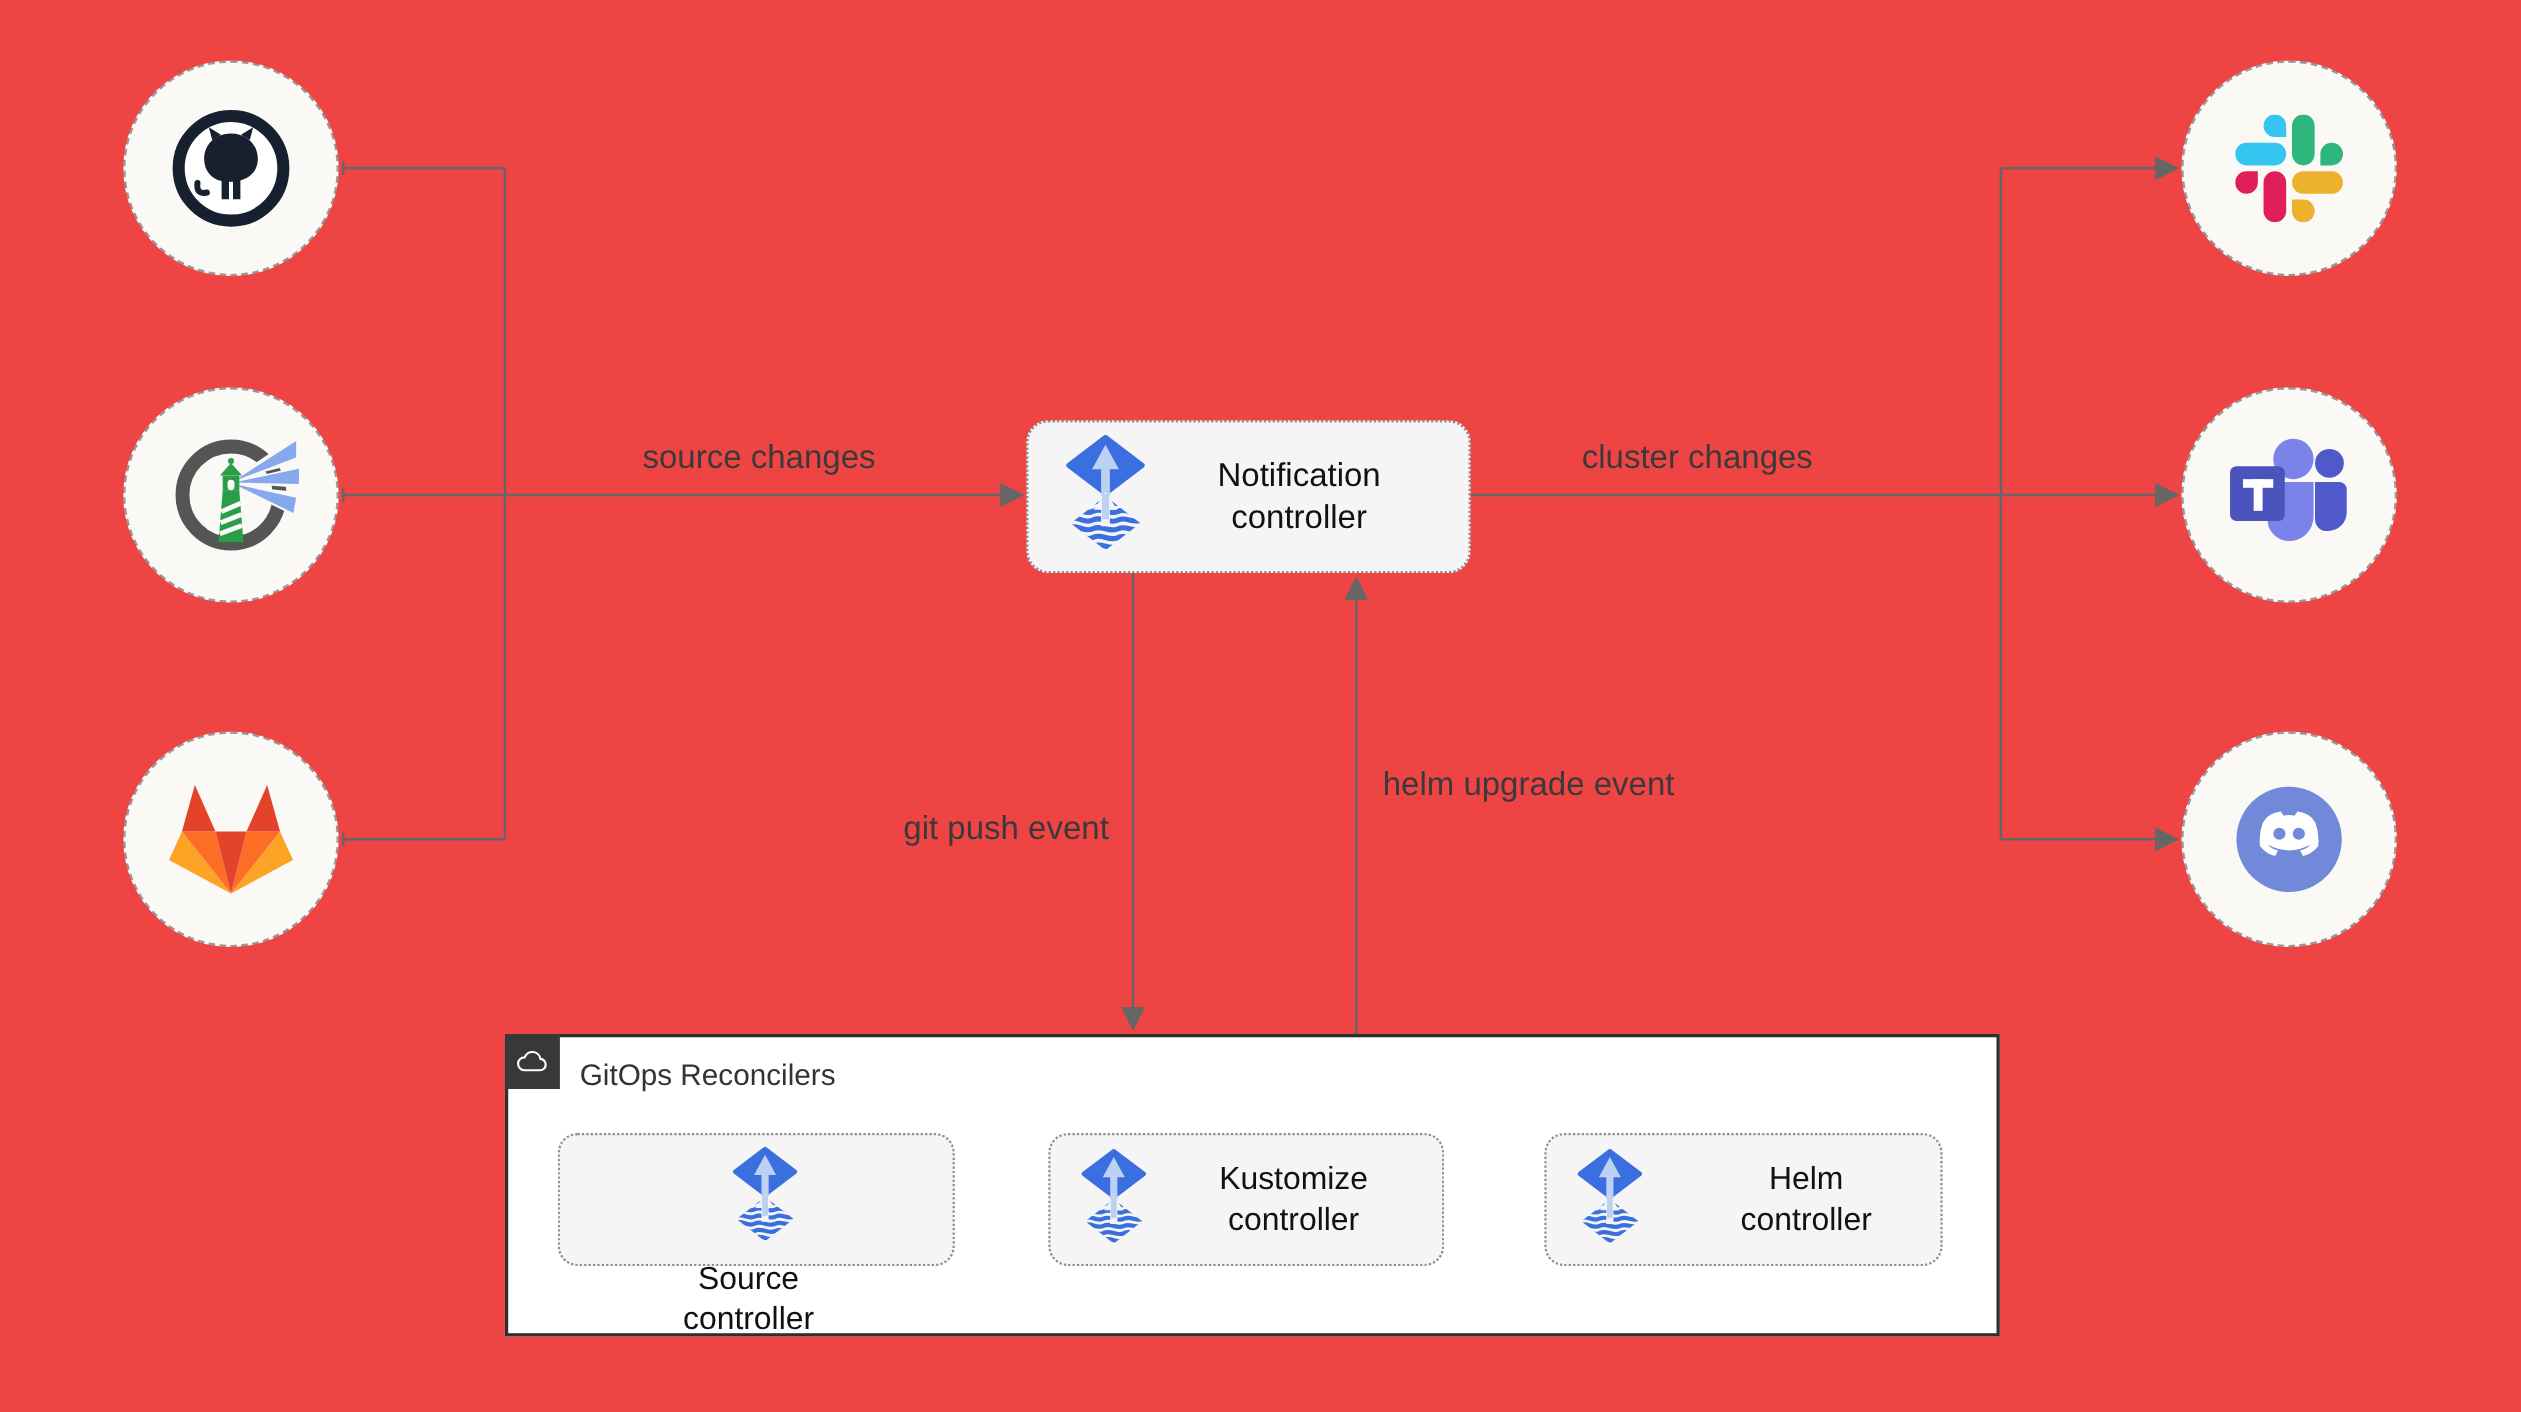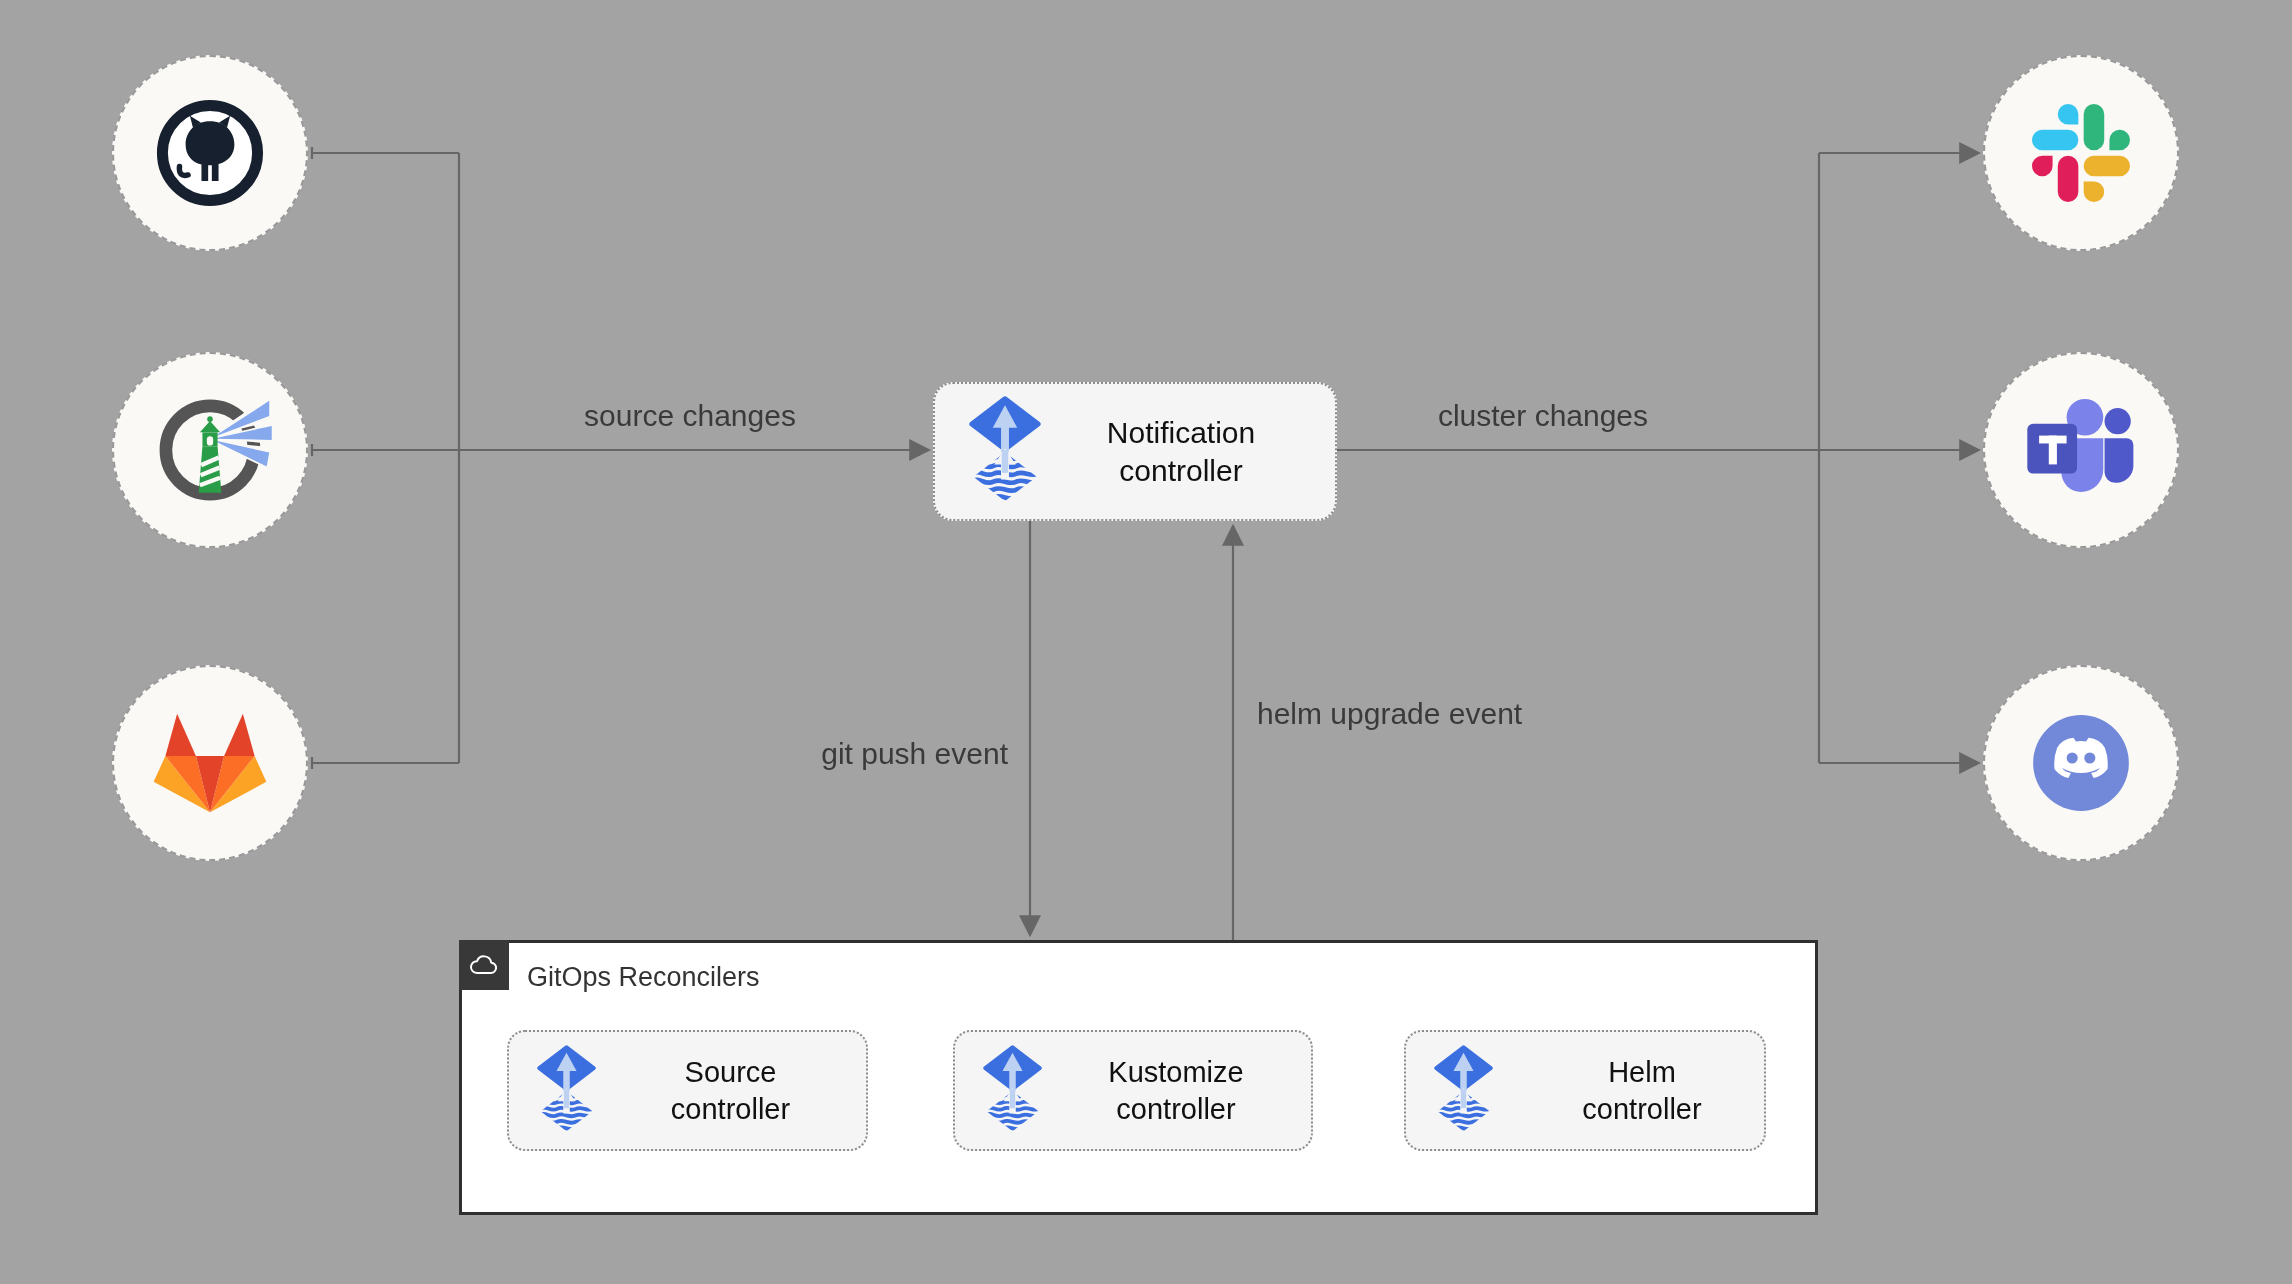--- a/index.html
+++ b/index.html
@@ -4,7 +4,7 @@
 <style>
   html,body{margin:0;padding:0;background:#ffffff;}
   .canvas{
-    position:relative;width:2292px;height:1284px;background:#a3a3a3;overflow:hidden;
+    position:relative;width:2292px;height:1284px;background:#ef4444;overflow:hidden;
     font-family:"Liberation Sans","DejaVu Sans",sans-serif;
   }
   svg.wires{position:absolute;left:0;top:0;pointer-events:none;}

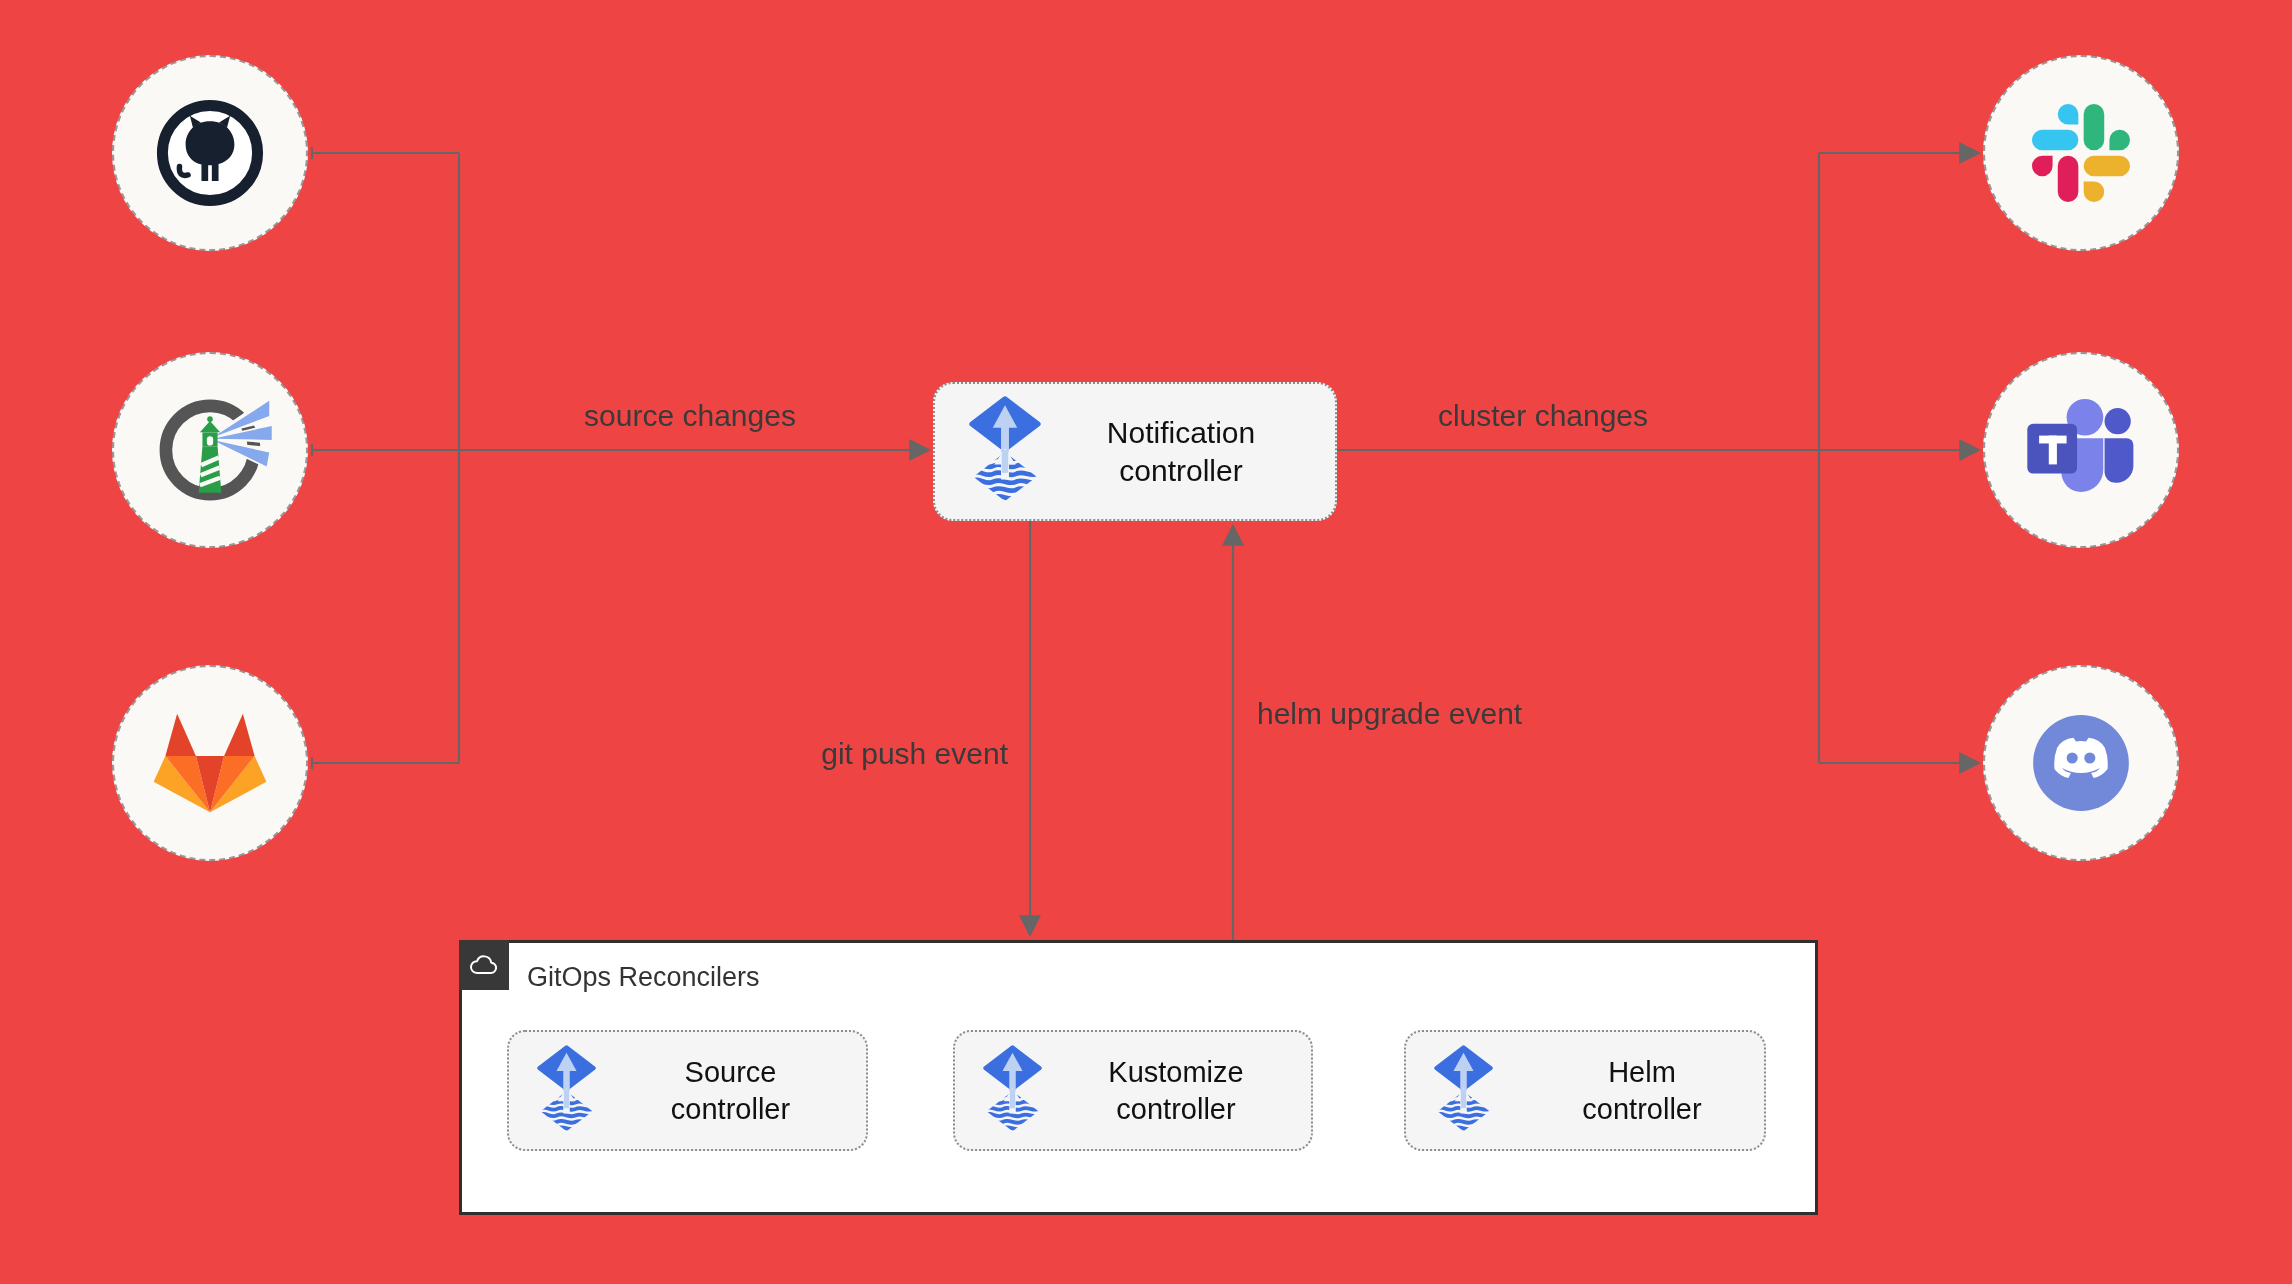--- a/index.html
+++ b/index.html
@@ -208,7 +208,7 @@
   </div>
   <div class="gitops-title">GitOps Reconcilers</div>
 
-  <div class="ctrl-box" style="left:507px;top:1030px;width:361px;height:121px;">
+  <div class="ctrl-box" style="left:507px;top:1030px;width:361px;height:121px;flex-direction:column;">
     <span class="flux-icon small" style="margin-left:28px;transform:scale(0.82);transform-origin:left center;">
   <svg viewBox="0 0 100 150" width="72" height="108" aria-hidden="true">
     <polygon points="50,4 96,39 50,74 4,39" fill="var(--flux_blue)" stroke="var(--flux_blue)" stroke-width="7" stroke-linejoin="round"></polygon>

